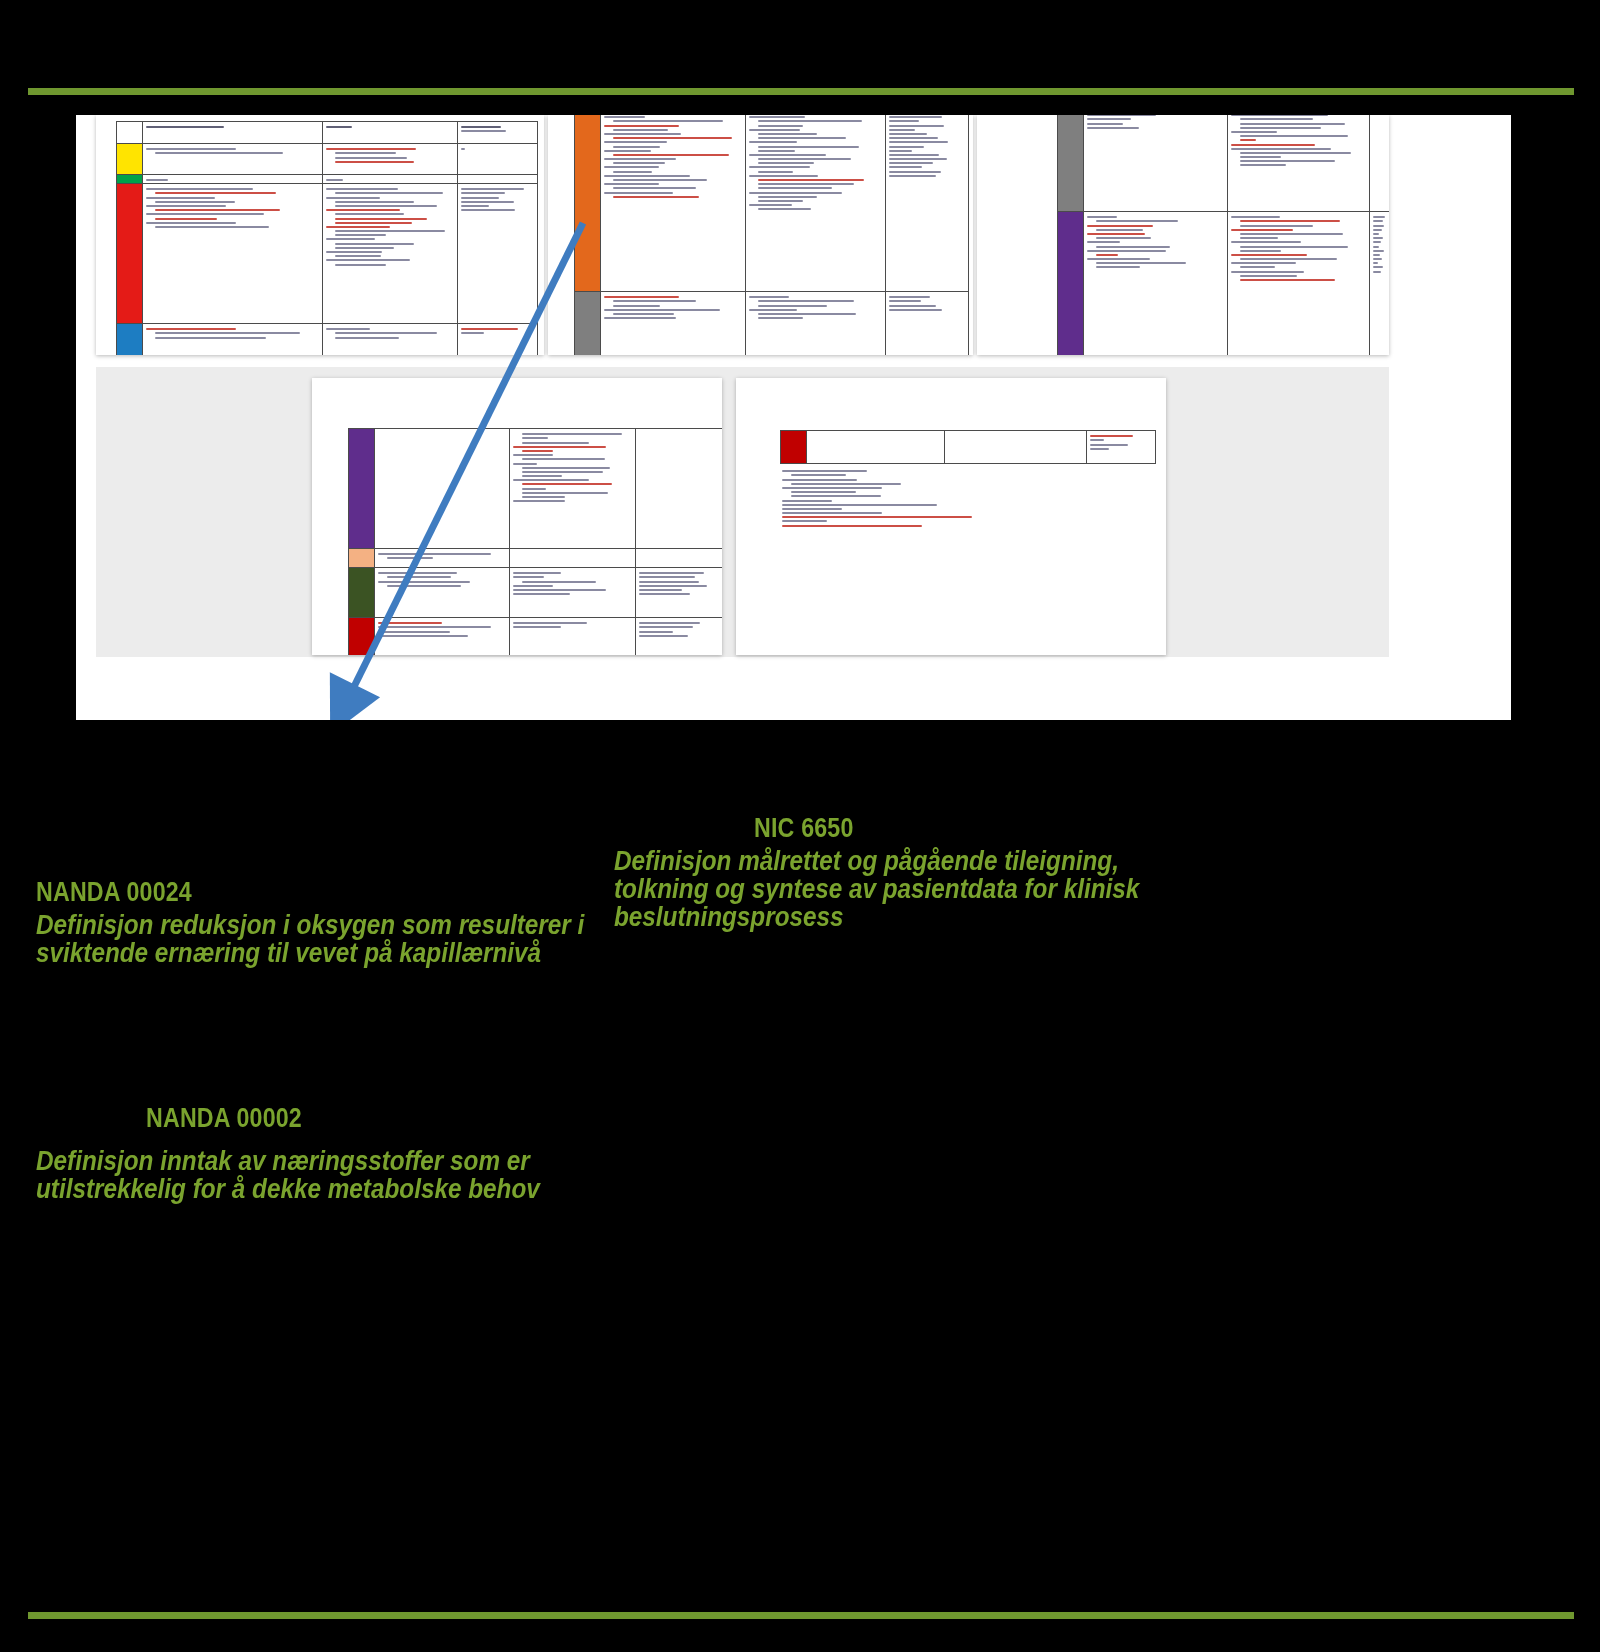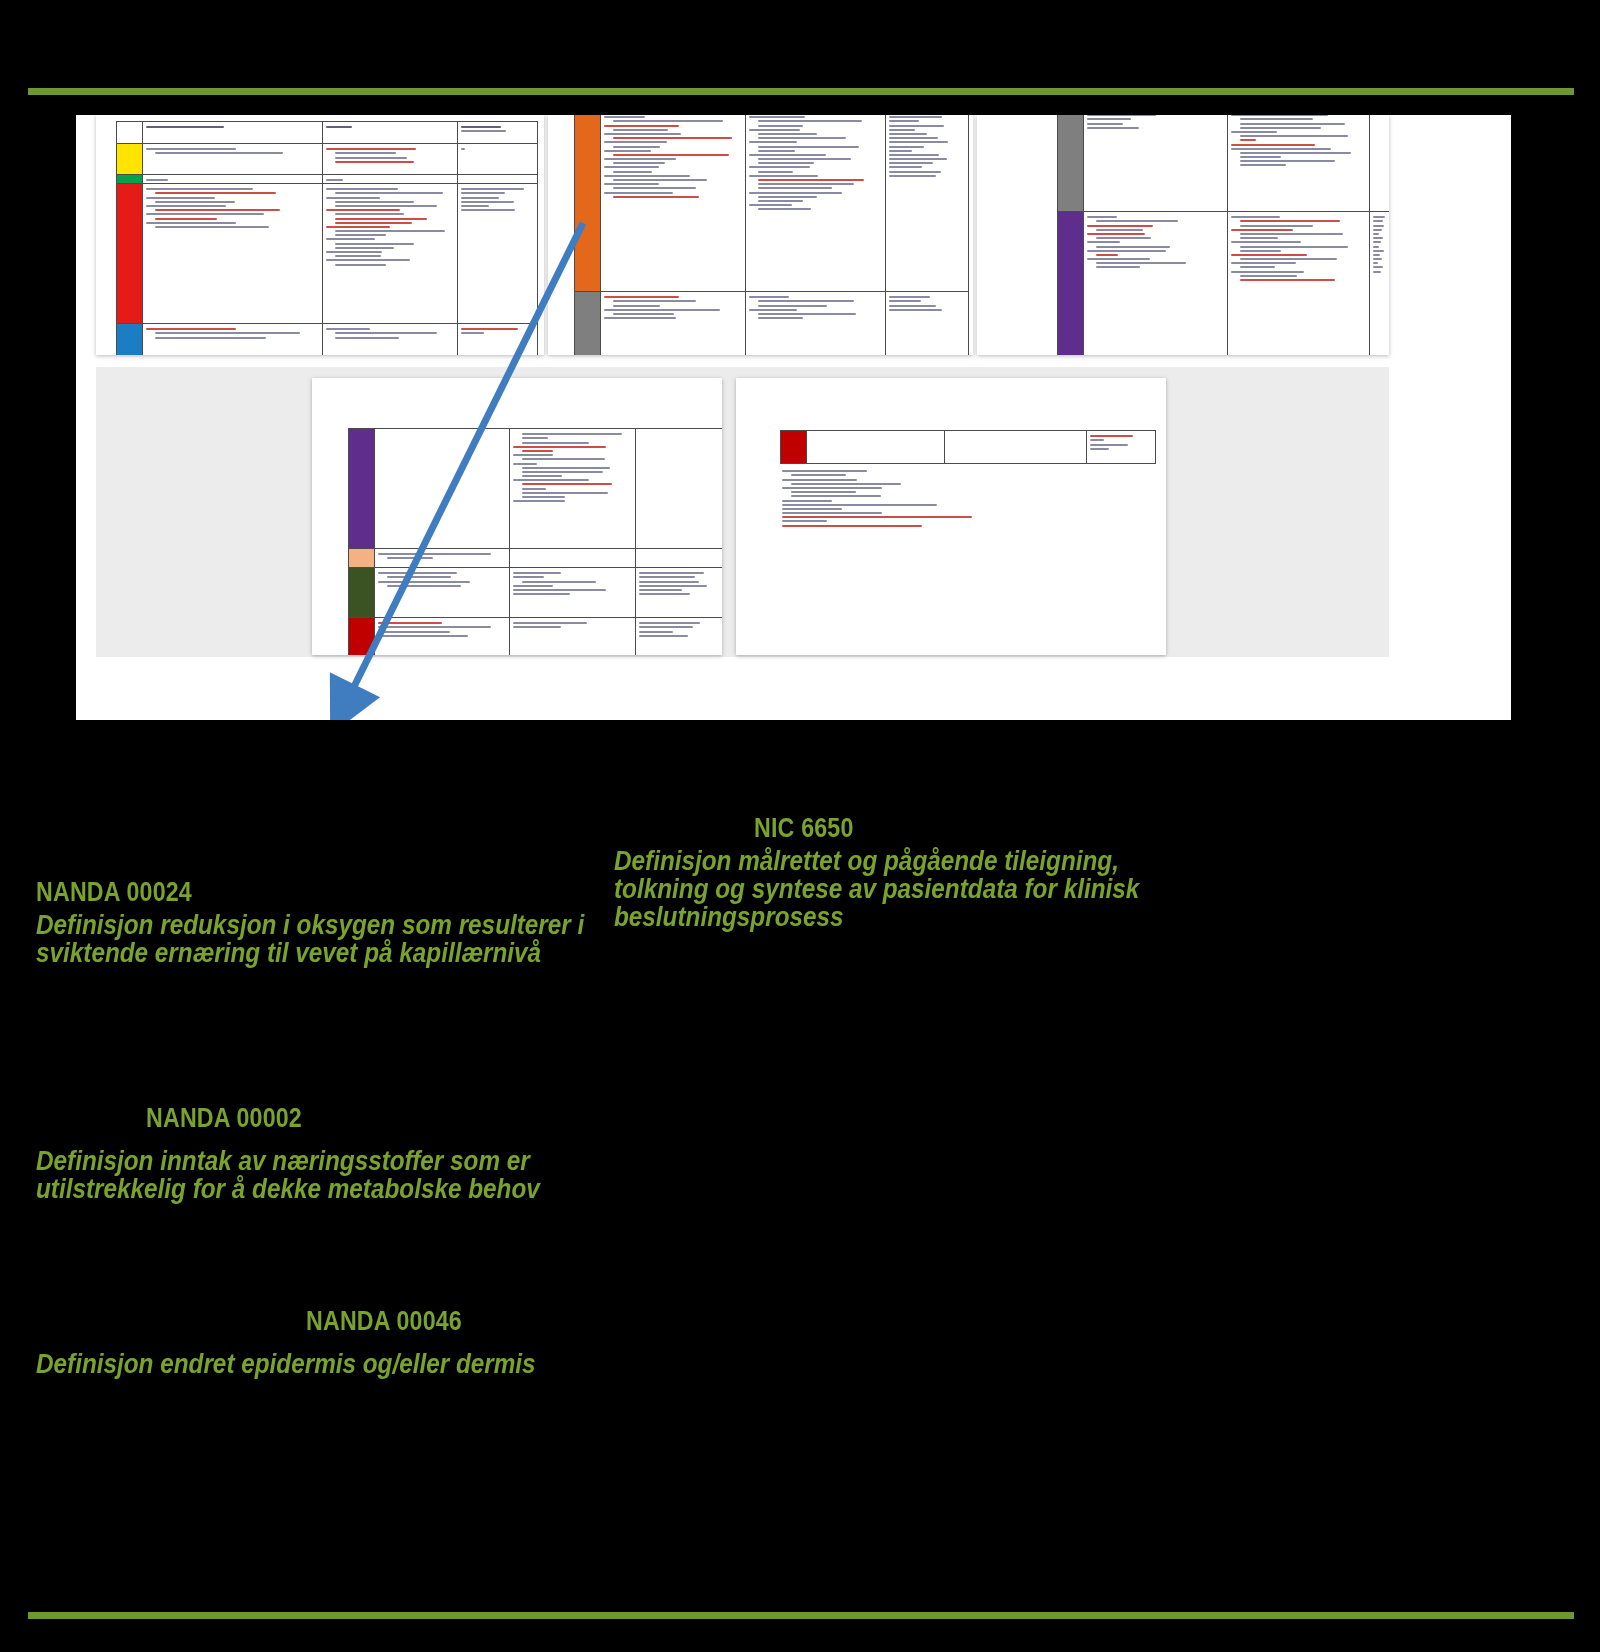--- a/index.html
+++ b/index.html
@@ -551,10 +551,6 @@
   </div>
 
 
-  <div class="blk" style="left:36px; top:1306px; width:580px;">
-    <div class="code" style="margin-left:270px;">NANDA 00046</div>
-    <div class="def" style="margin-top:14px; width:620px;">Definisjon endret epidermis og/eller dermis</div>
-  </div>
 
 
 </div>

